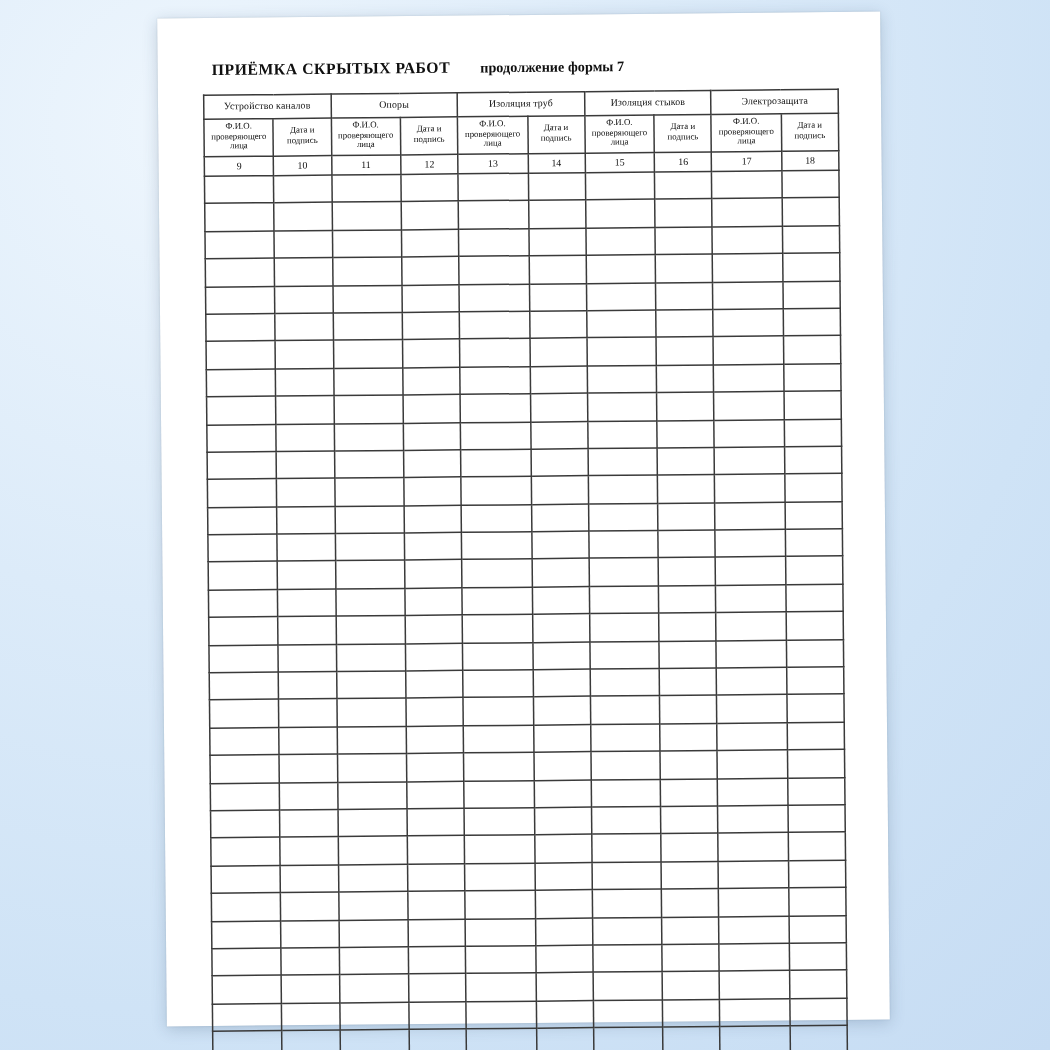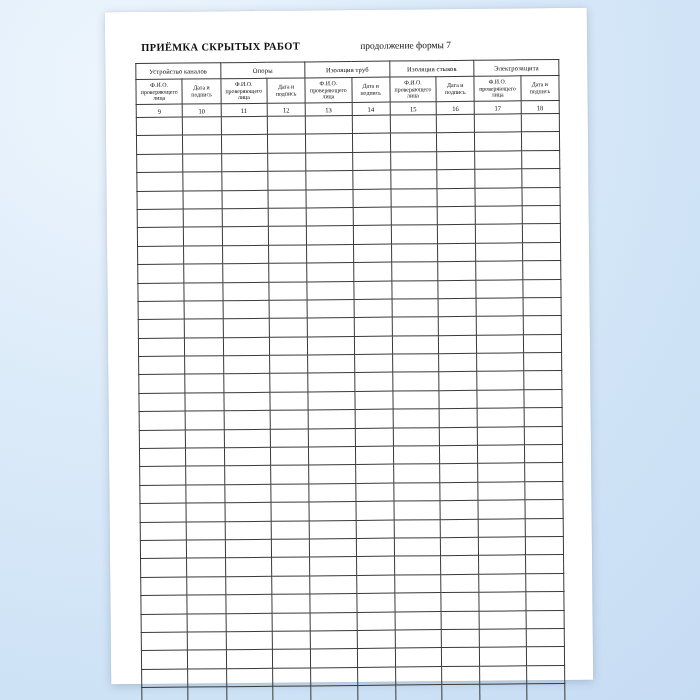--- a/index.html
+++ b/index.html
@@ -59,10 +59,10 @@
   }
   .doc-subtitle {
     font-size: 9.5px;
-    font-weight: normal;
+    font-weight: bold;
     white-space: nowrap;
     color: #101010;
-    margin-left: 60px;
+    margin-left: 20px;
   }
 
   

